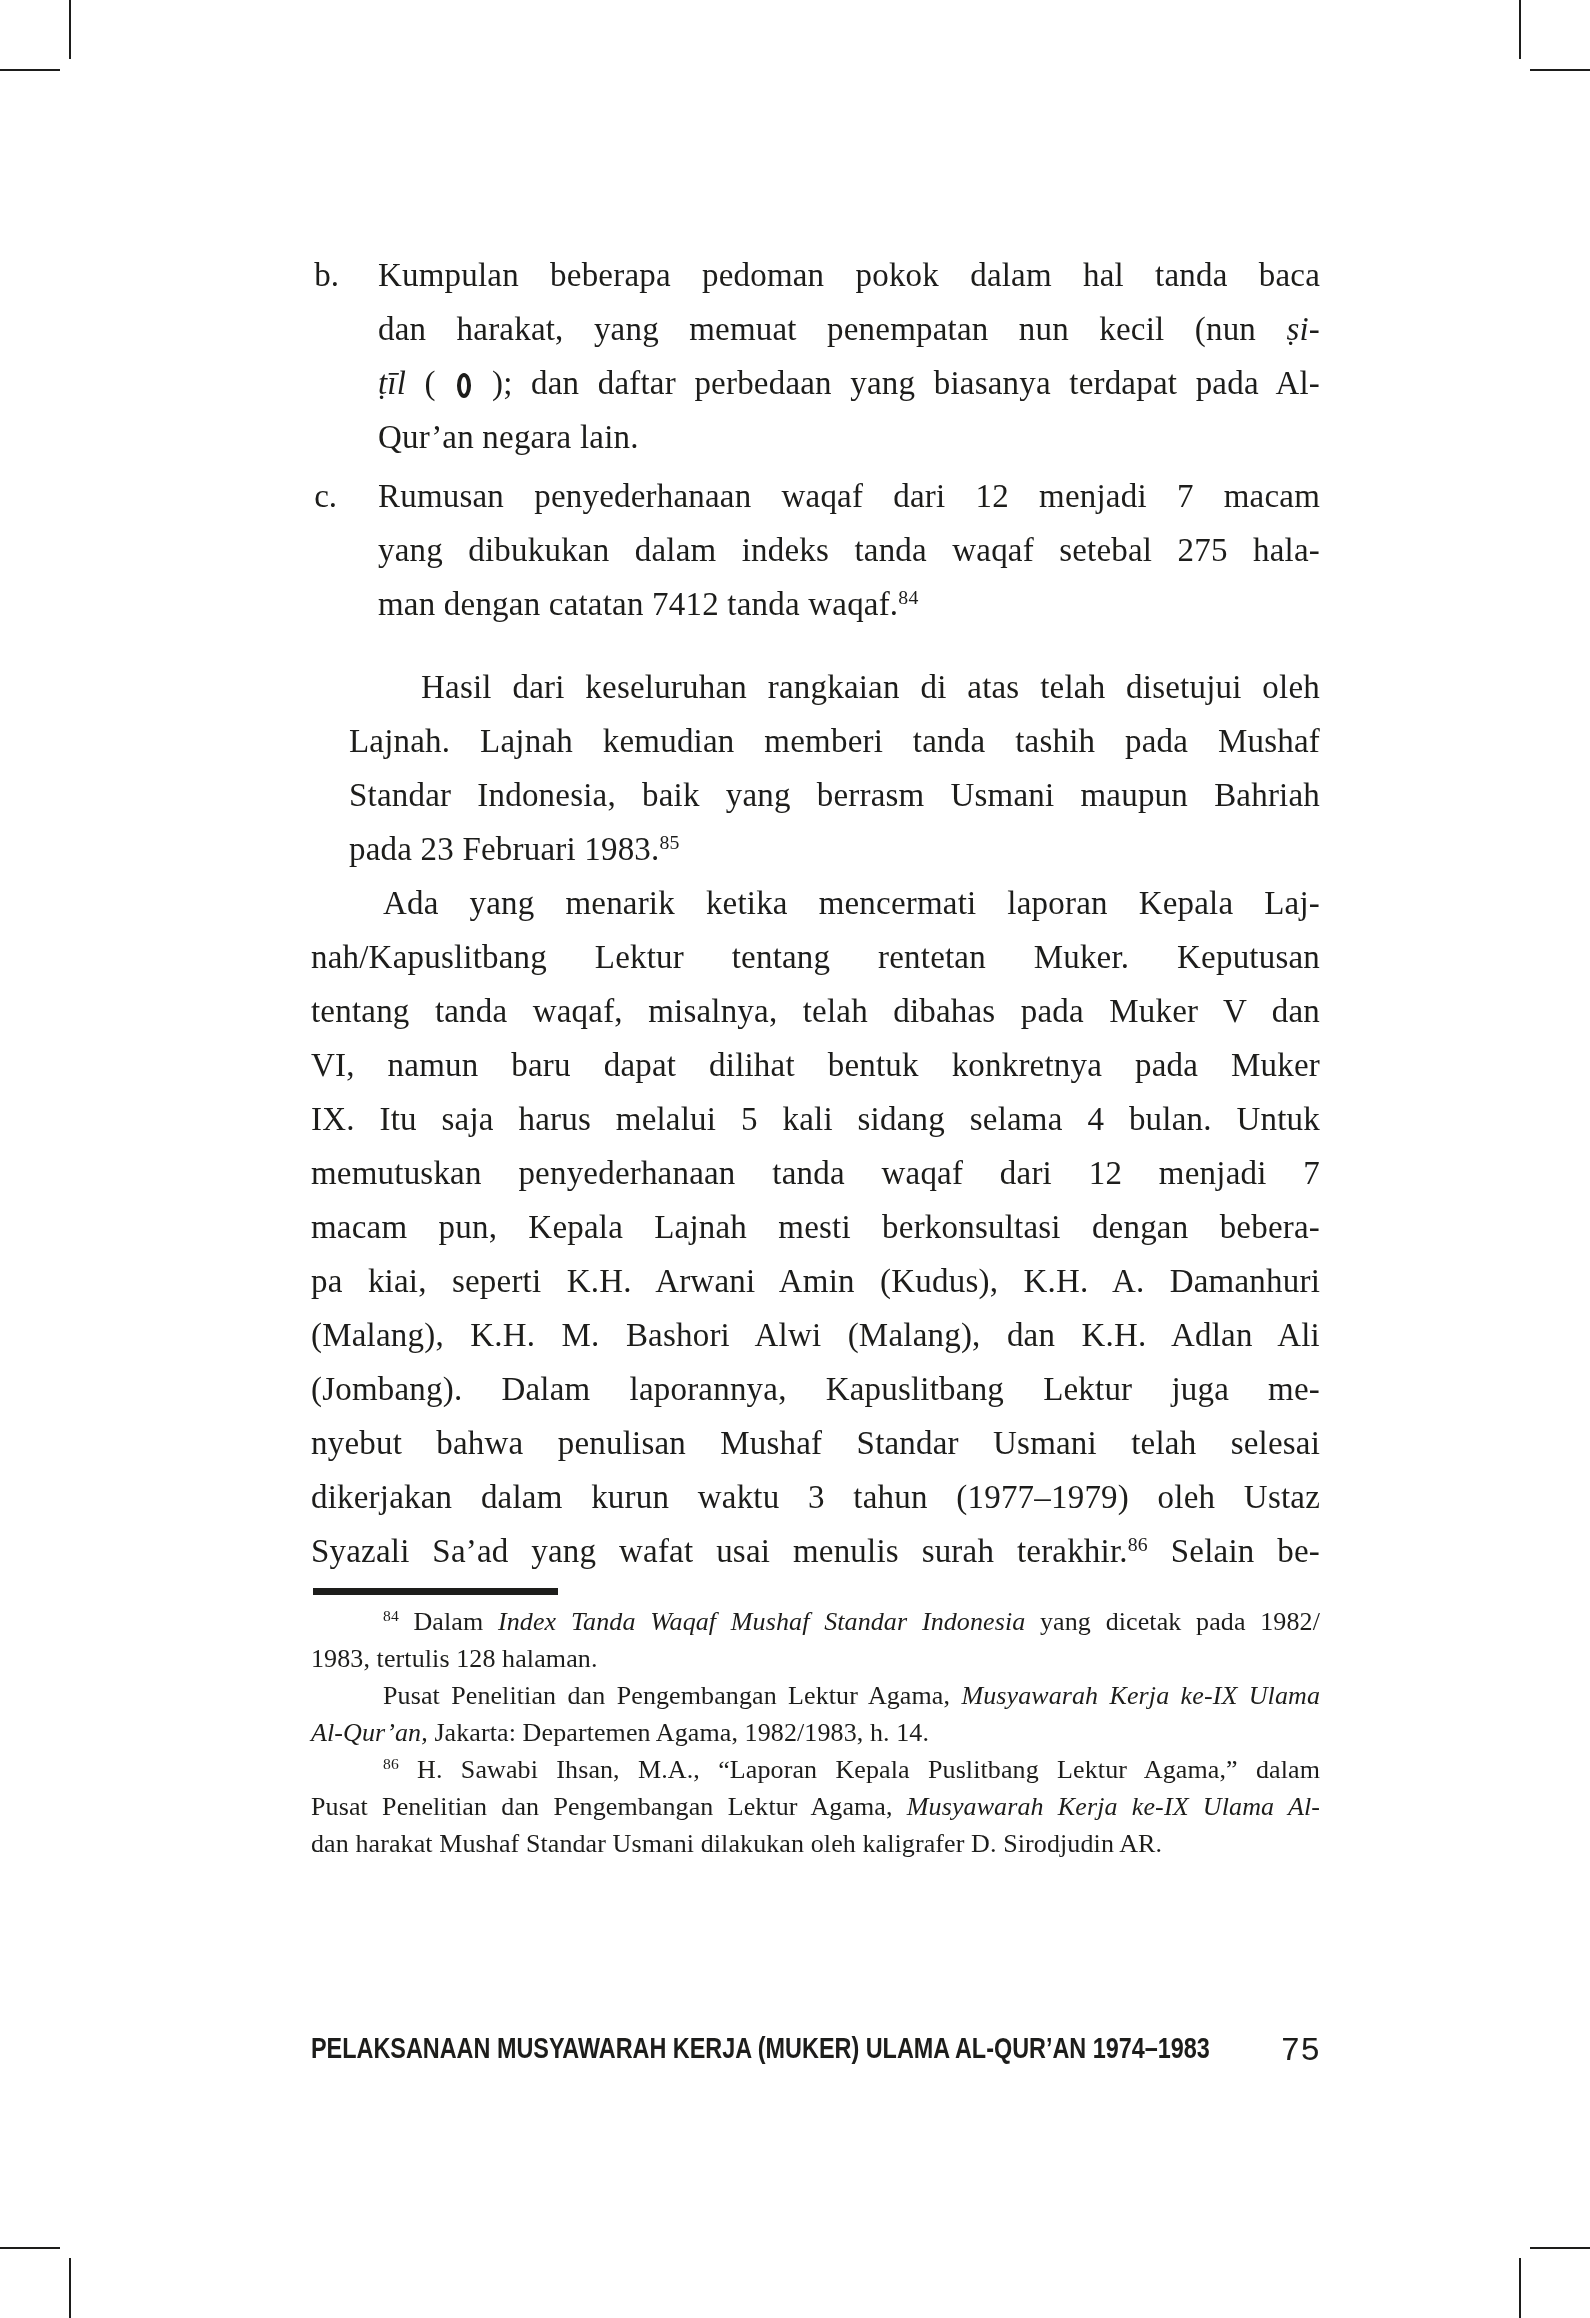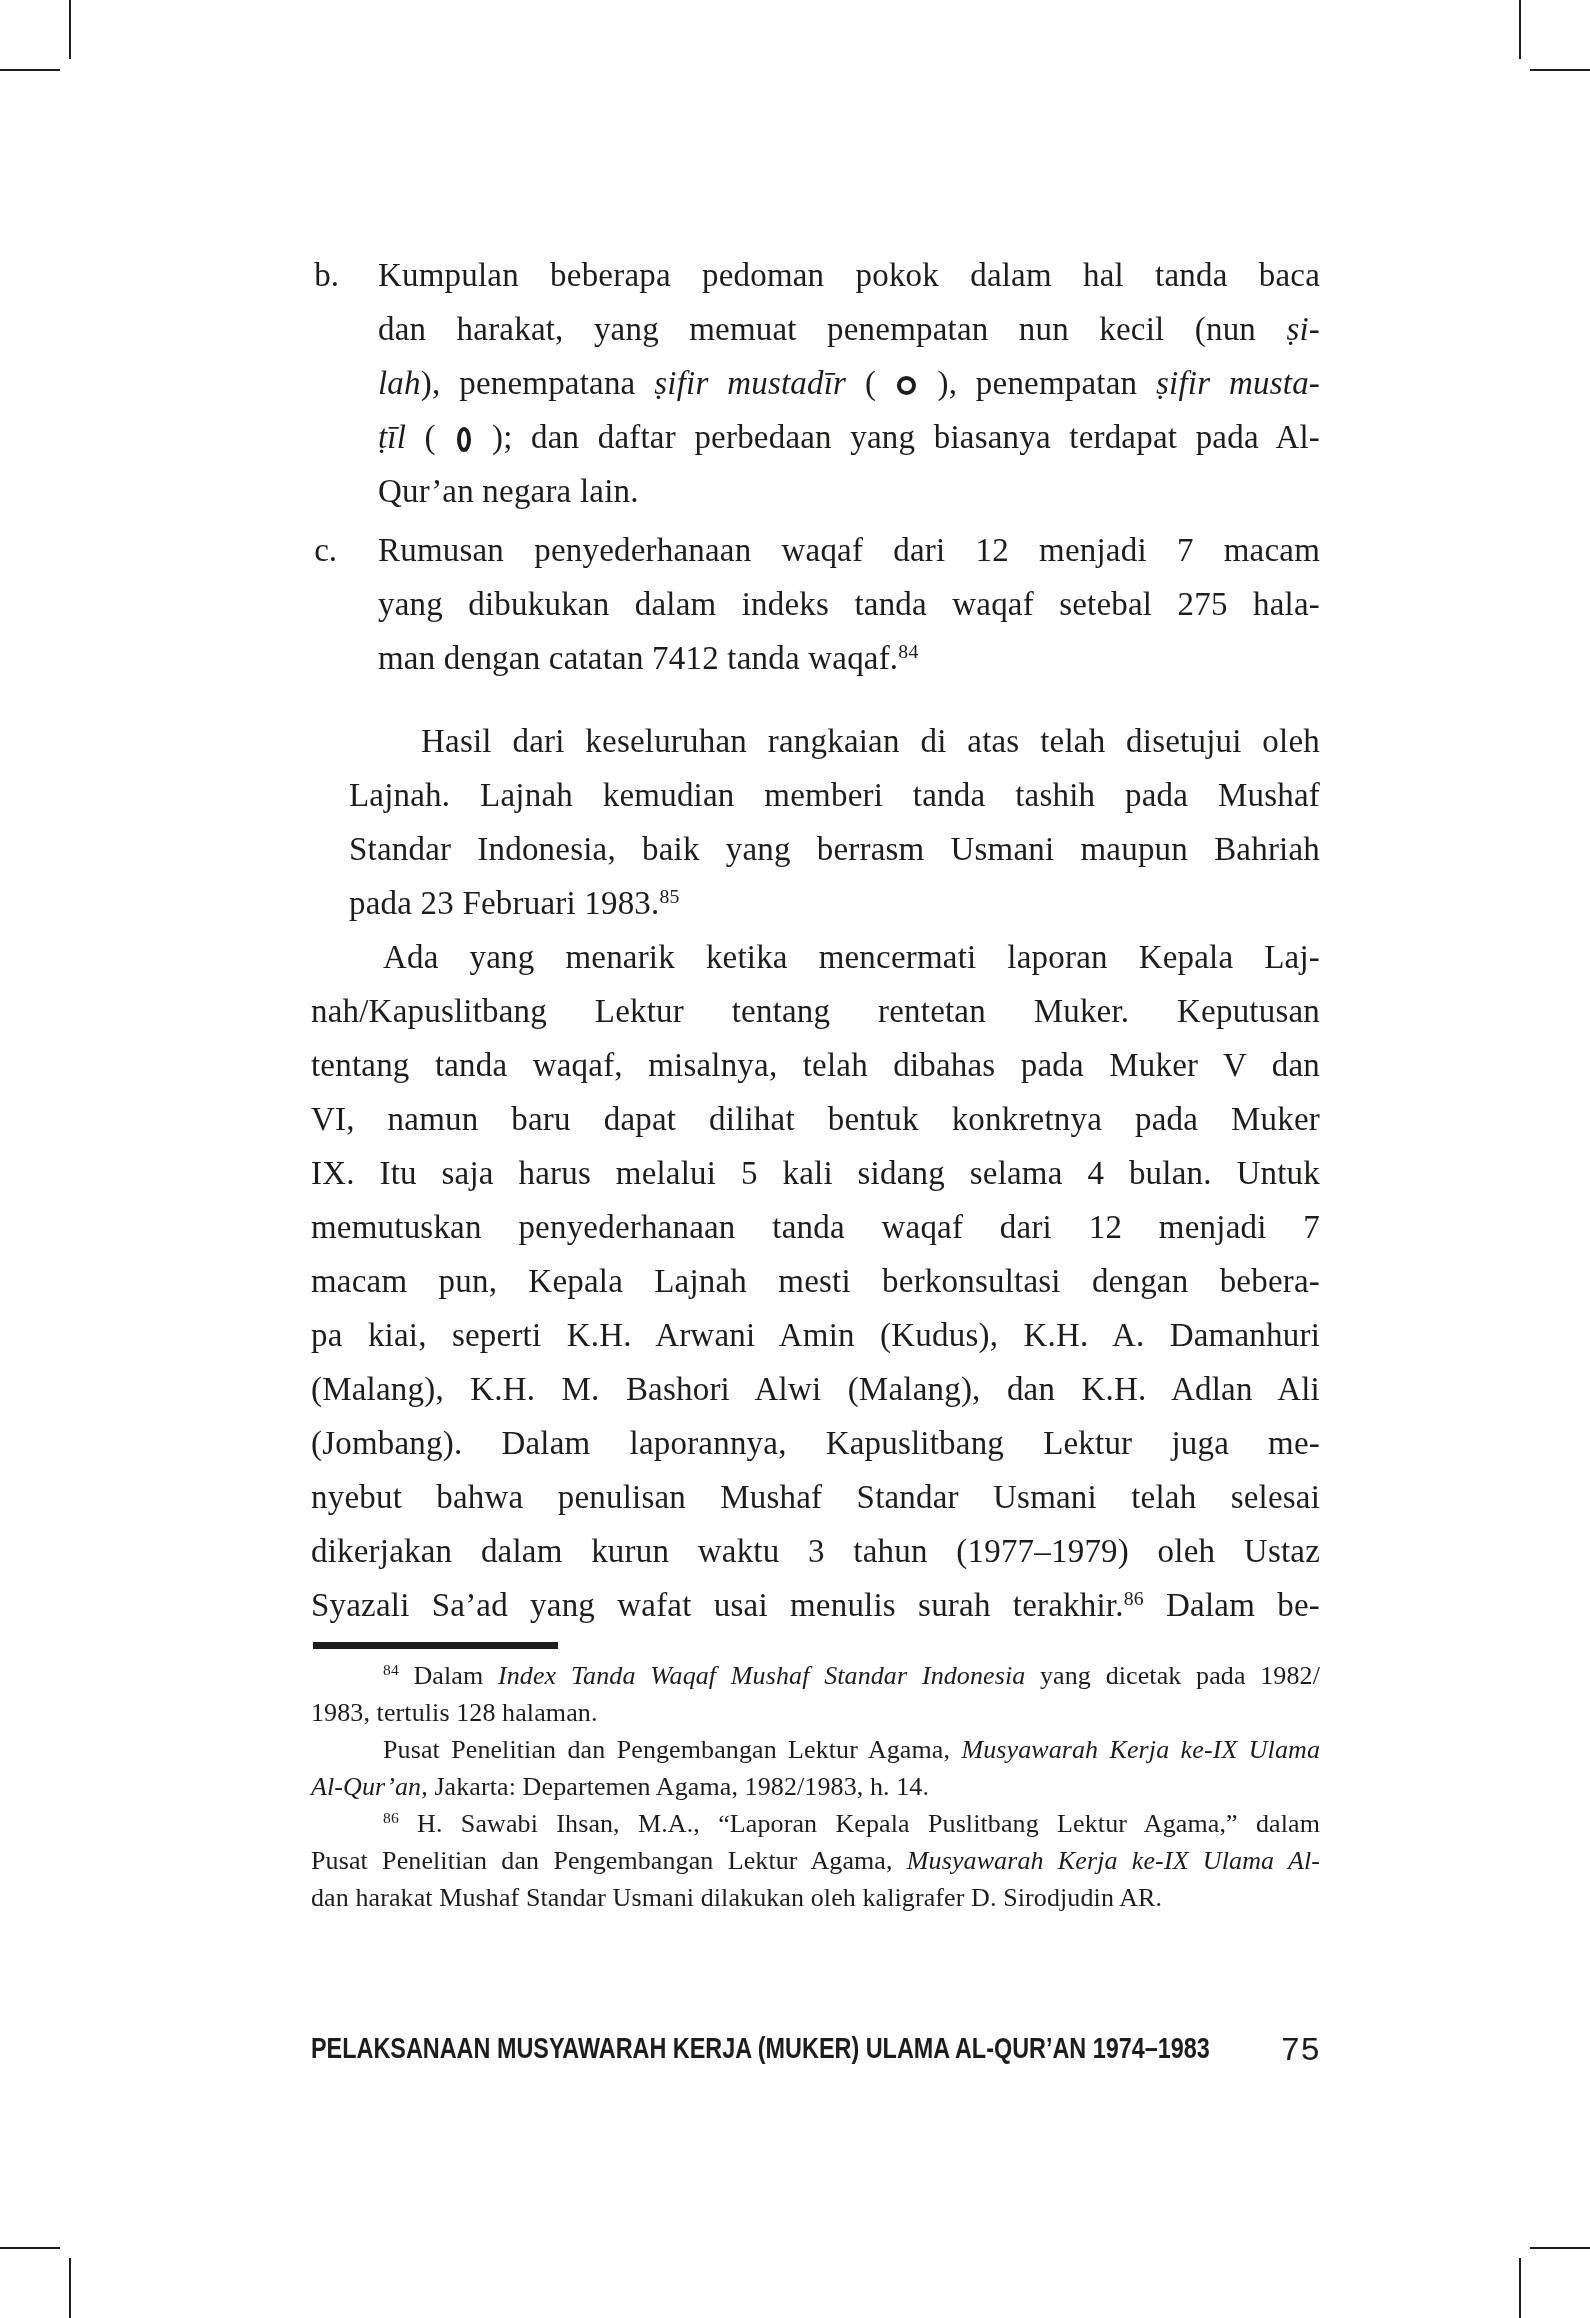--- a/index.html
+++ b/index.html
@@ -100,7 +100,6 @@
       <div>
           <div class="line"><span>Kumpulan beberapa pedoman pokok dalam hal tanda baca</span></div>
           <div class="line"><span>dan harakat, yang memuat penempatan nun kecil (nun </span><em>ṣi-</em></div>
-          <div class="line"><em>lah</em><span>), penempatana </span><em>ṣifir mustadīr</em><span> ( </span><span class="glyph glyph-round"></span><span> ), penempatan </span><em>ṣifir musta-</em></div>
           <div class="line"><em>ṭīl</em><span> ( </span><span class="glyph glyph-oblong"></span><span> ); dan daftar perbedaan yang biasanya terdapat pada Al-</span></div>
           <div class="line line-end"><span>Qur’an negara lain.</span></div>
         </div>

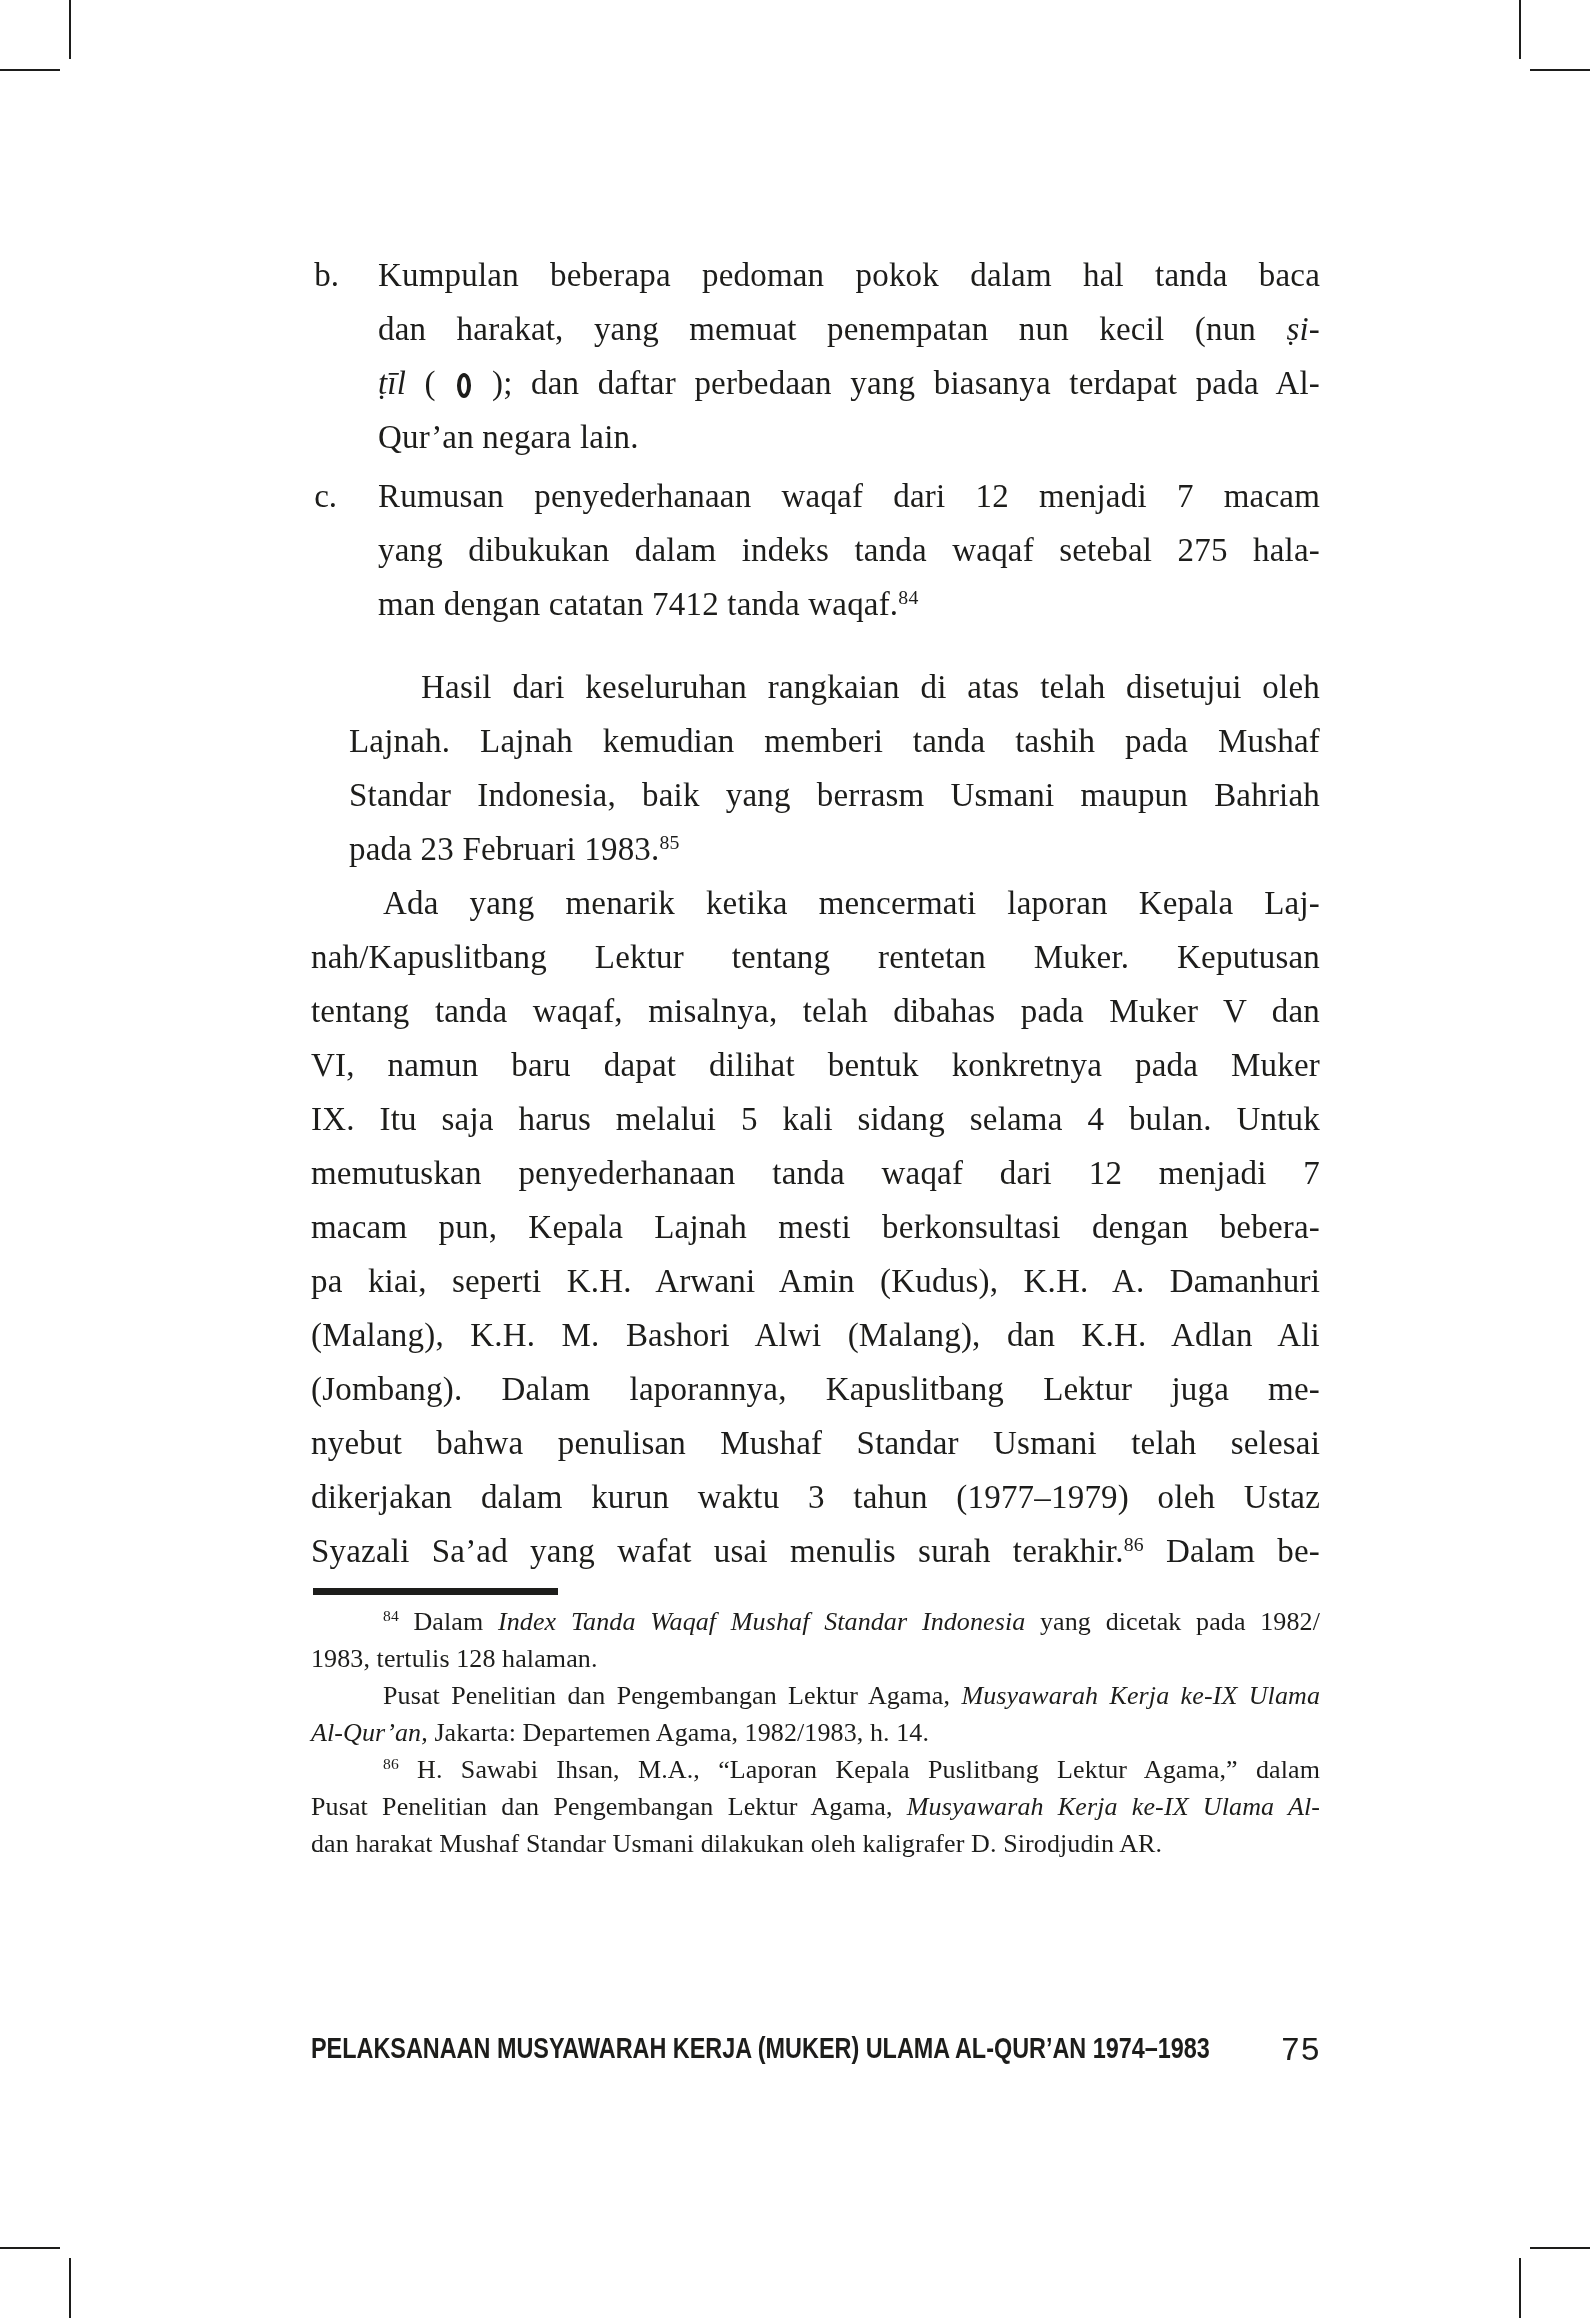--- a/index.html
+++ b/index.html
@@ -137,7 +137,7 @@
           <div class="line"><span>(Jombang). Dalam laporannya, Kapuslitbang Lektur juga me-</span></div>
           <div class="line"><span>nyebut bahwa penulisan Mushaf Standar Usmani telah selesai</span></div>
           <div class="line"><span>dikerjakan dalam kurun waktu 3 tahun (1977–1979) oleh Ustaz</span></div>
-          <div class="line"><span>Syazali Sa’ad yang wafat usai menulis surah terakhir.</span><sup>86</sup><span> Dalam be-</span></div>
+          <div class="line"><span>Syazali Sa’ad yang wafat usai menulis surah terakhir.</span><sup>86</sup><span> Selain be-</span></div>
         </div>
     </section>
 

